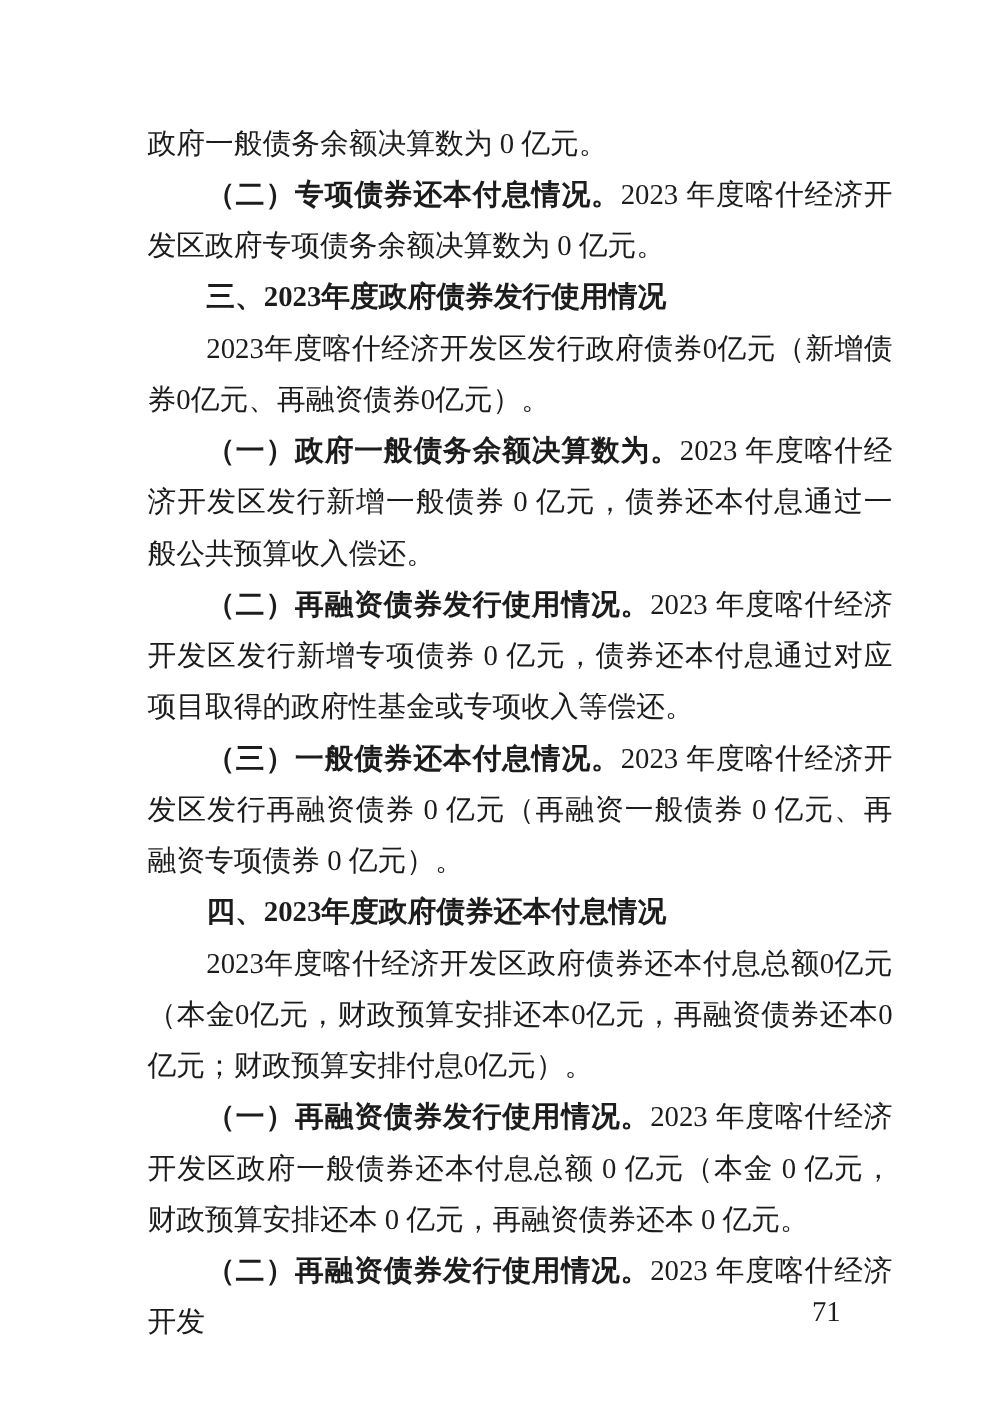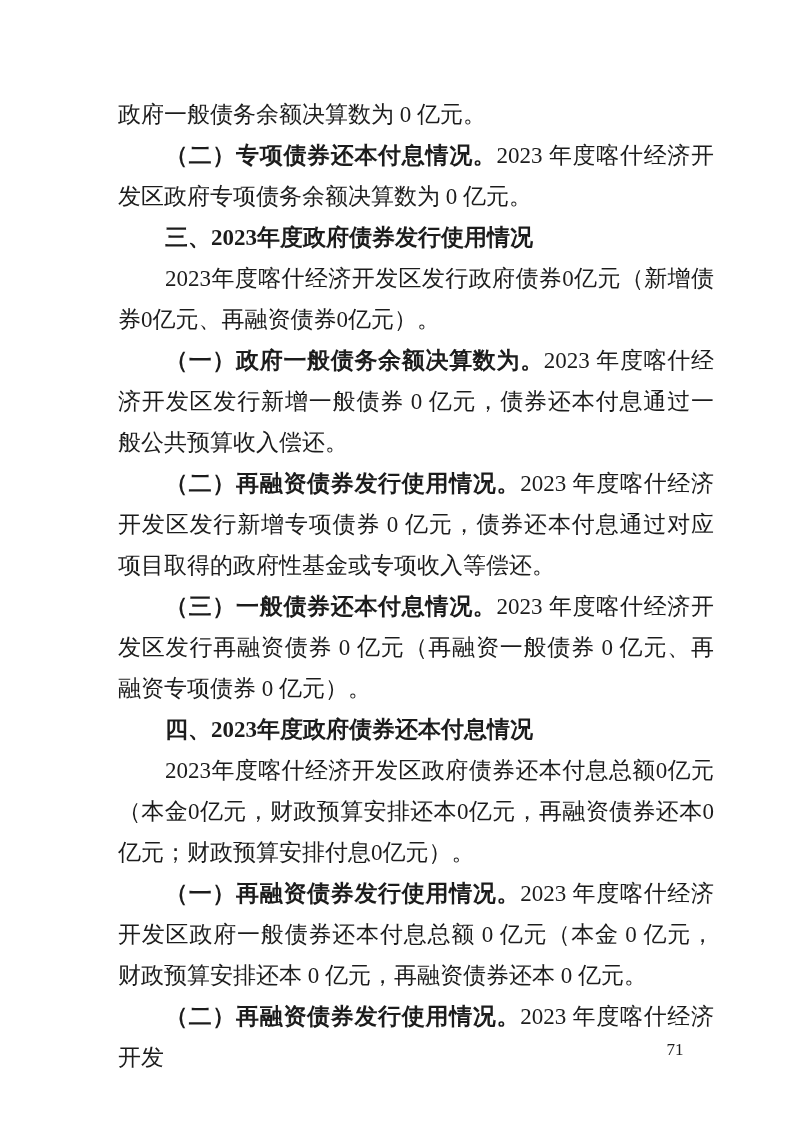--- a/index.html
+++ b/index.html
@@ -42,11 +42,11 @@
   }
   .page-number {
     position: absolute;
-    left: 660px;
+    left: 646px;
     top: 1036px;
     width: 30px;
     text-align: center;
-    font-size: 17px;
+    font-size: 23px;
     line-height: 28px;
     color: #1c1c1c;
   }

